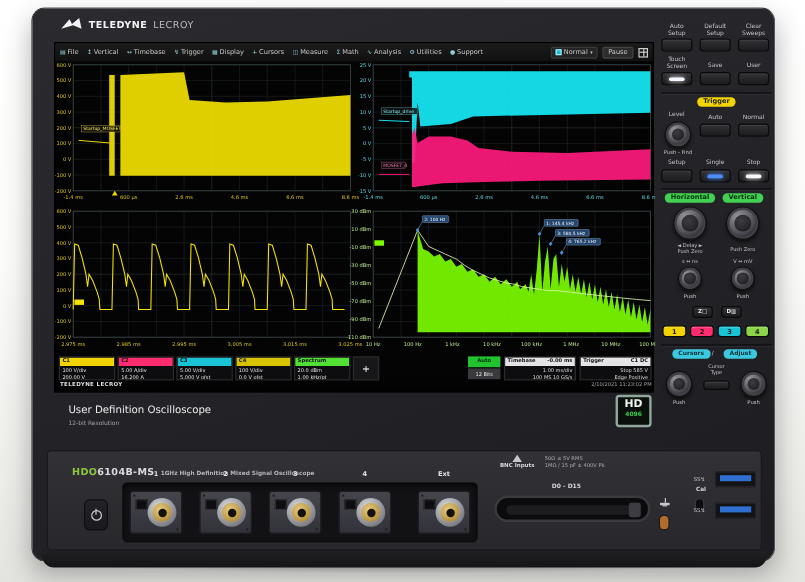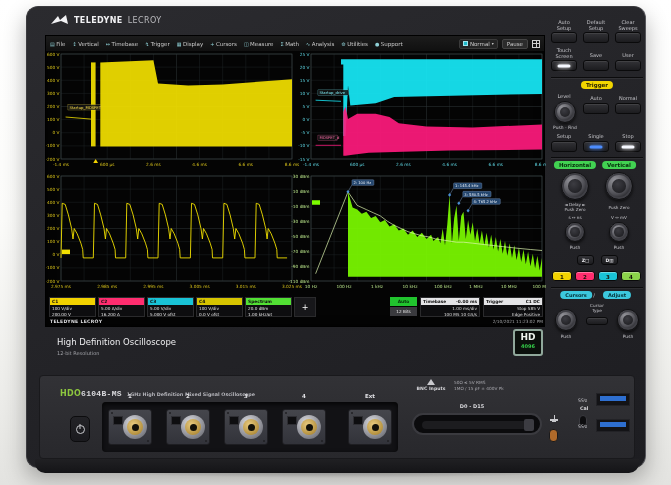--- a/index.html
+++ b/index.html
@@ -457,7 +457,7 @@
     </div>
 
     <div class="caption">
-      <div class="cap1">High Definition Oscilloscope</div>
+      <div class="cap1">User Definition Oscilloscope</div>
       <div class="cap2">12-bit Resolution</div>
     </div>
     <div class="hd">

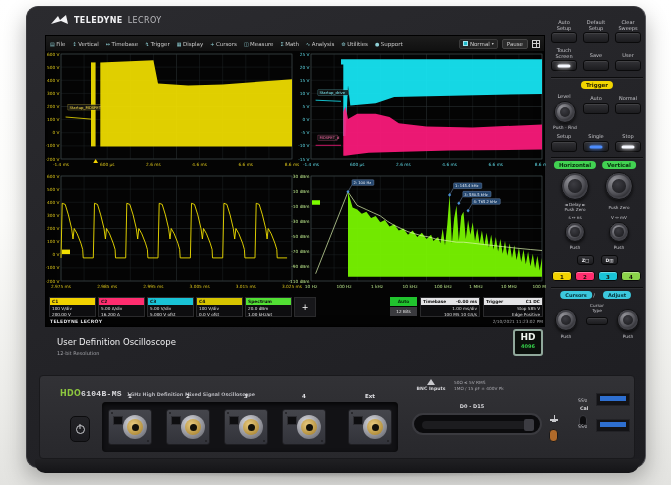--- a/index.html
+++ b/index.html
@@ -81,7 +81,7 @@
     background:linear-gradient(180deg,#323236,#28282c);border:1px solid #19191c;}
   .model{position:absolute;left:20px;top:5px;display:flex;align-items:baseline;gap:5px;}
   .mgreen{font-size:8px;font-weight:bold;color:#8dc63f;letter-spacing:.3px;}
-  .mrest{font-size:8px;font-weight:bold;color:#d9d9dd;letter-spacing:.3px;font-family:Liberation Mono, monospace;}
+  .mrest{font-size:8px;font-weight:bold;color:#d9d9dd;letter-spacing:.3px;}
   .mdesc{font-size:4.8px;color:#b4b4ba;font-weight:bold;}
   .chlab{position:absolute;top:17px;width:16px;text-align:center;font-size:5.5px;color:#e2e2e6;font-weight:bold;}
   .well{position:absolute;left:62px;top:26px;width:296px;height:50px;background:#121215;border-radius:4px;

